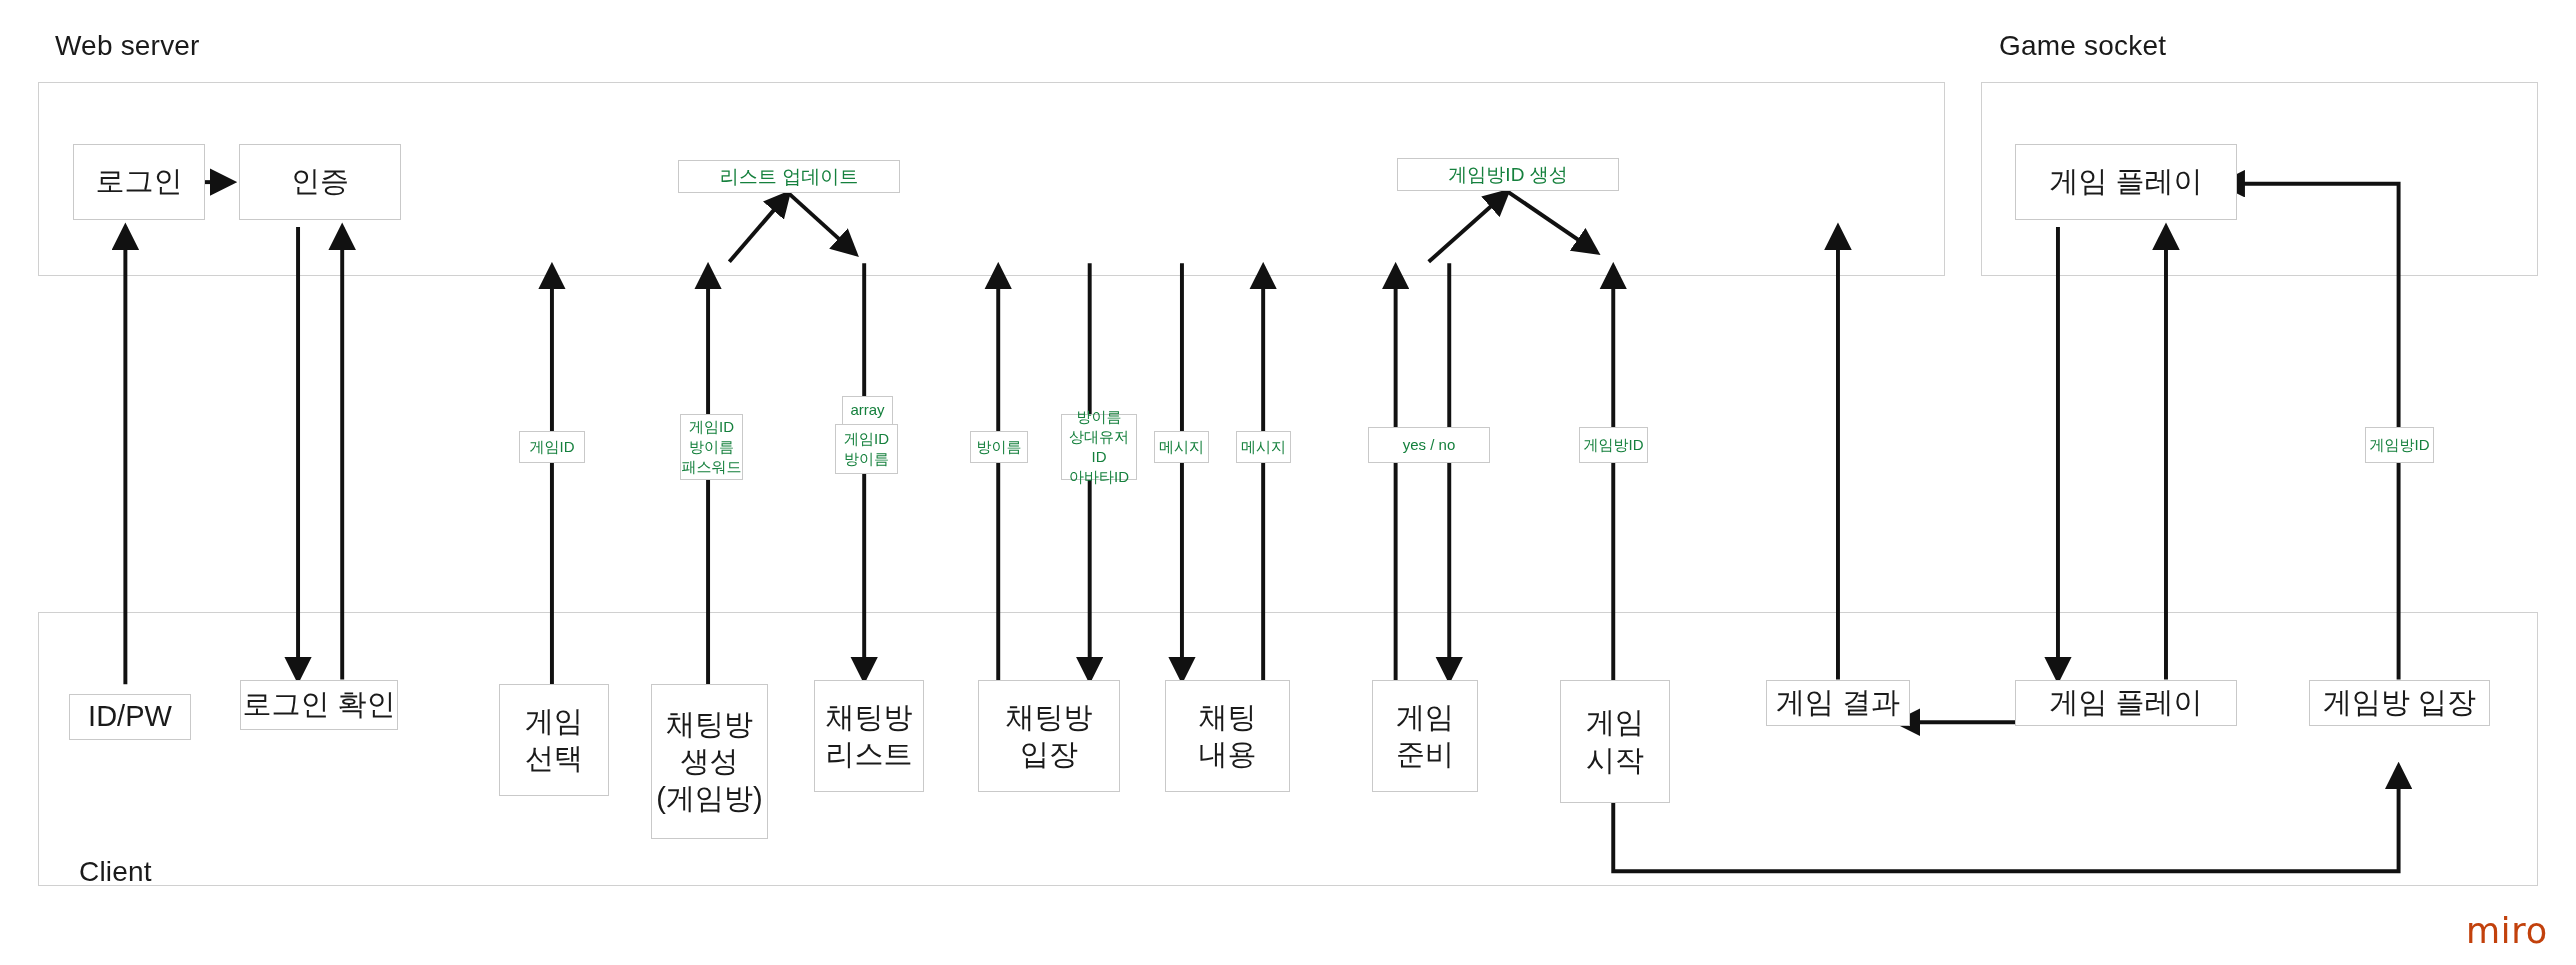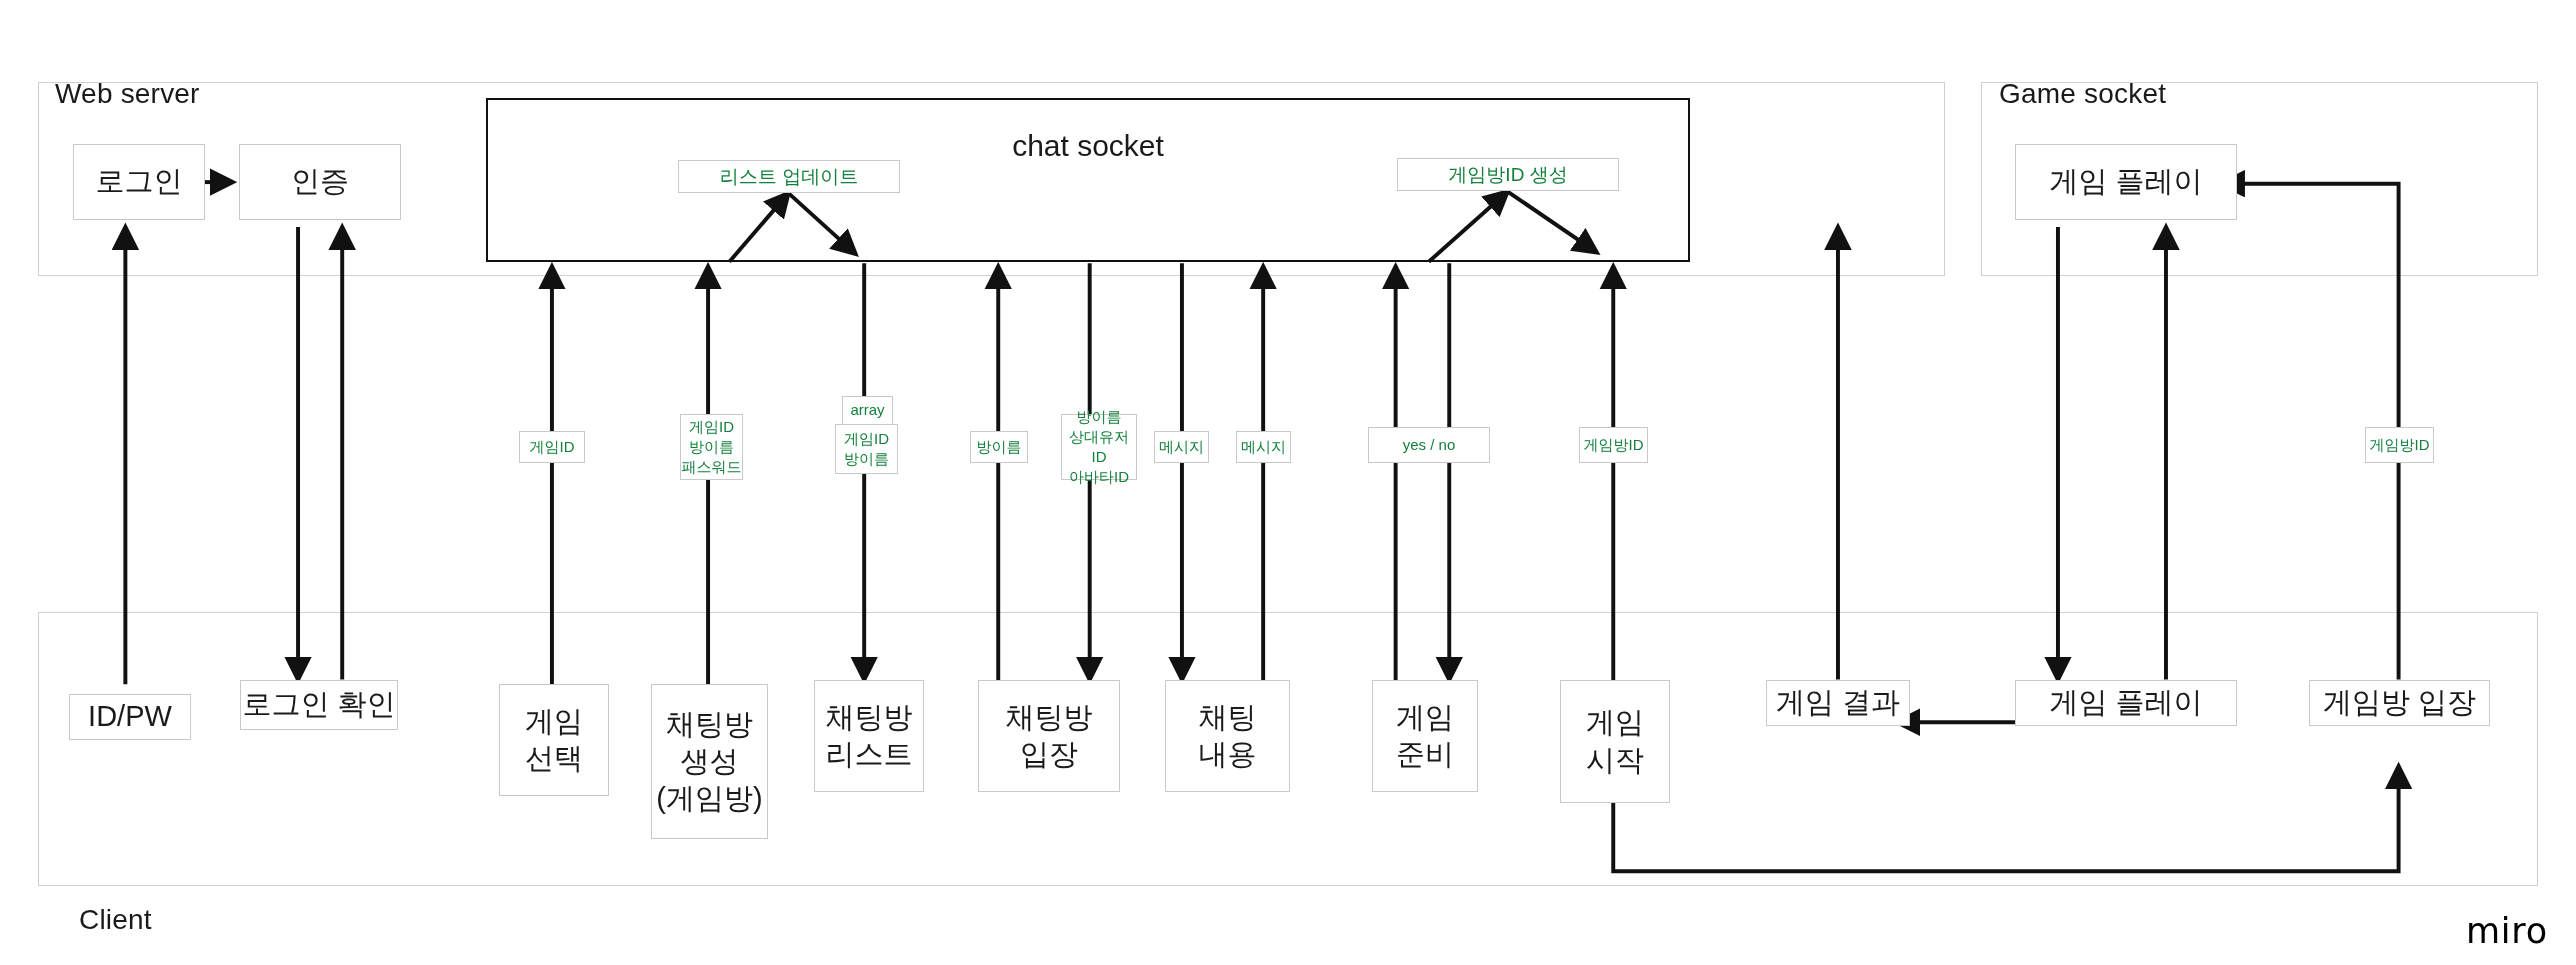--- a/index.html
+++ b/index.html
@@ -18,7 +18,6 @@
   .panel-title{
     position:absolute;font-size:28px;color:#1a1a1a;white-space:nowrap;
     letter-spacing:0.2px;
-    margin-top:48px;
   }
 
   .node{

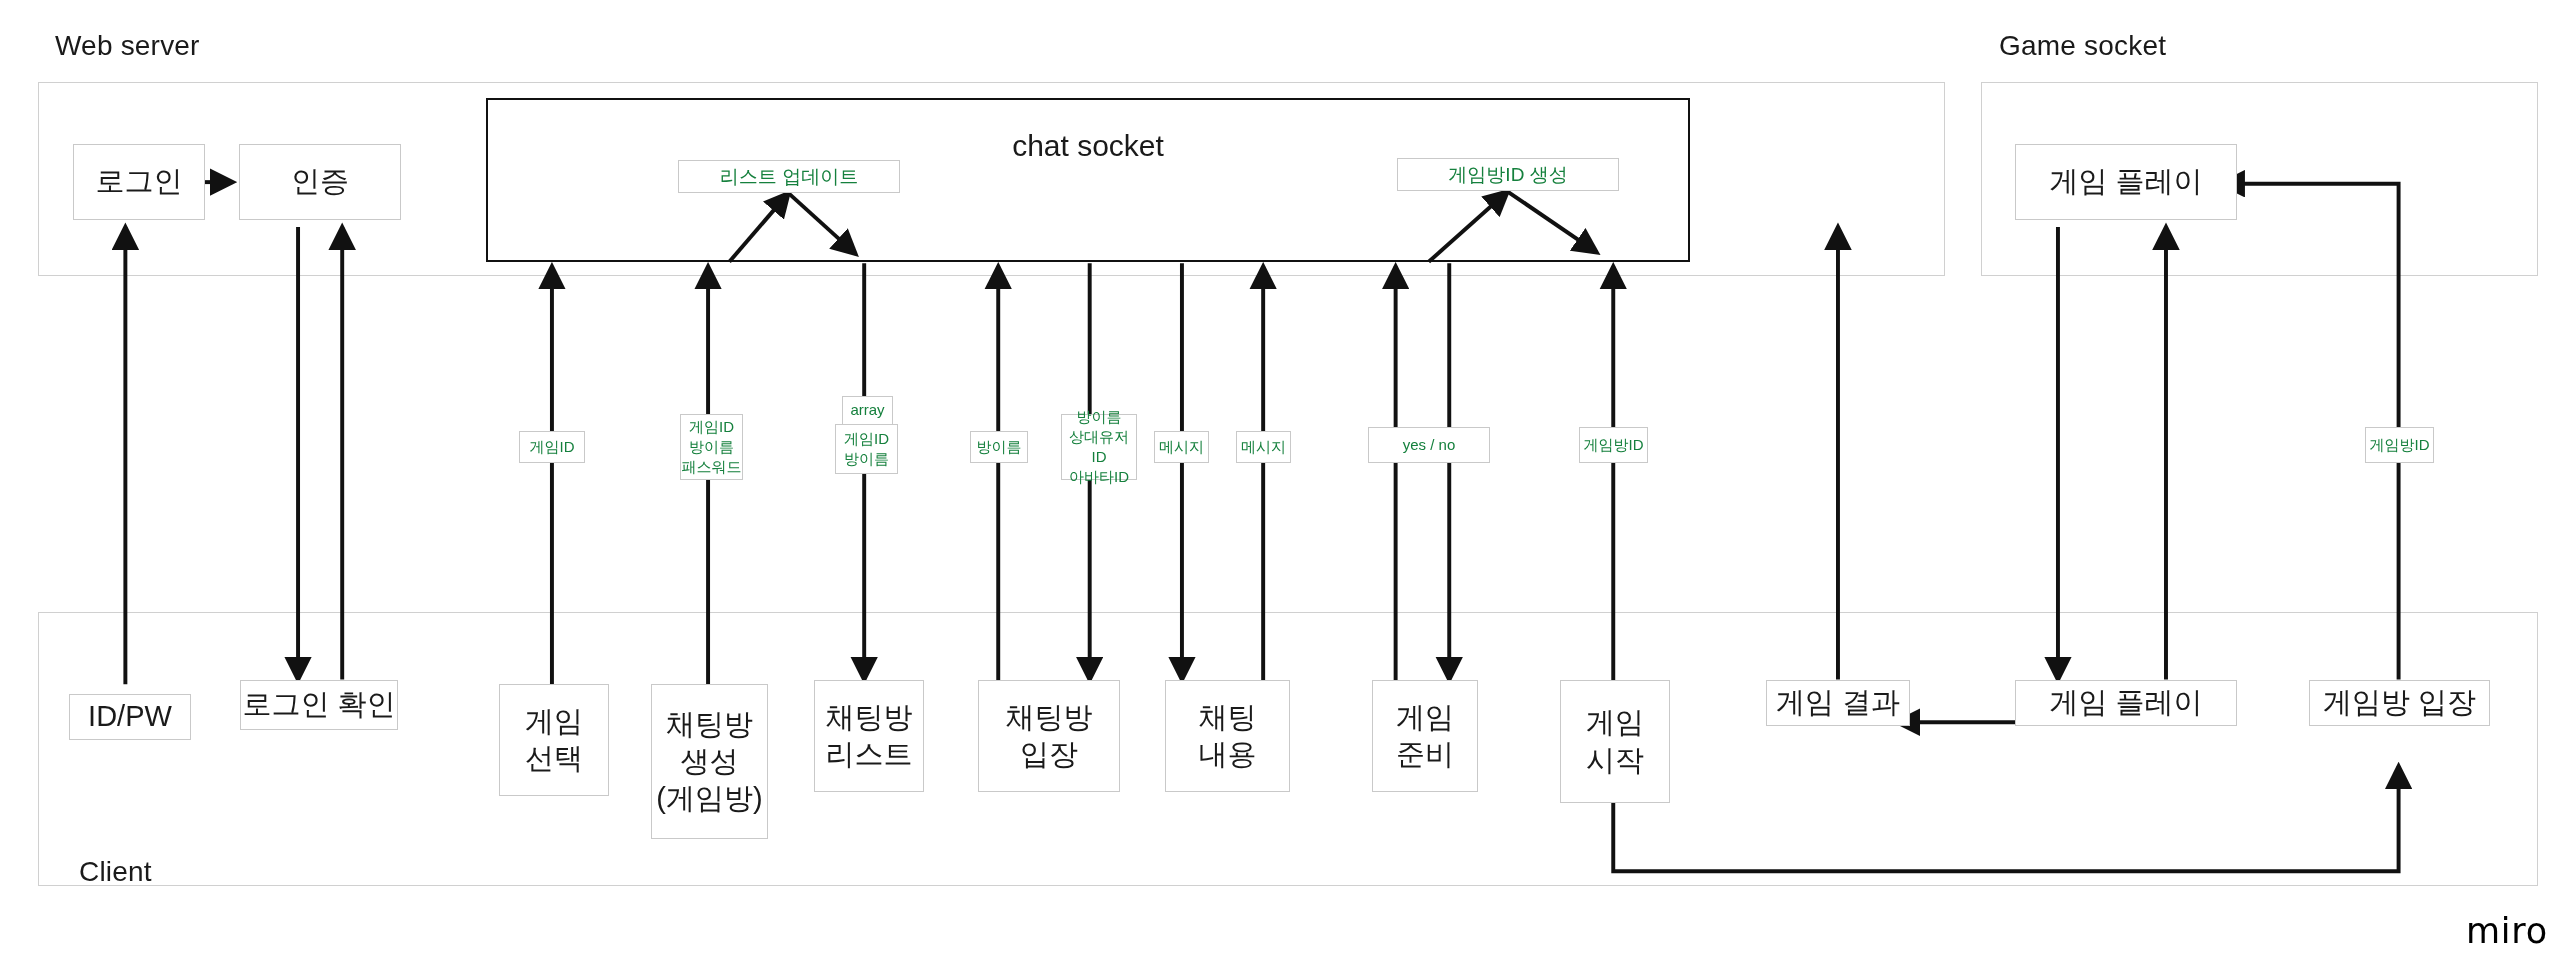--- a/index.html
+++ b/index.html
@@ -62,7 +62,6 @@
   <div class="panel-title" style="left:1999px;top:30px;">Game socket</div>
   <div class="panel-title" style="left:79px;top:856px;">Client</div>
 
-  <div class="node heavy socket-title" style="left:486px;top:98px;width:1204px;height:164px;">chat socket</div>
 
   <svg class="layer" viewBox="0 0 3267 1224" preserveAspectRatio="none">
     <defs>

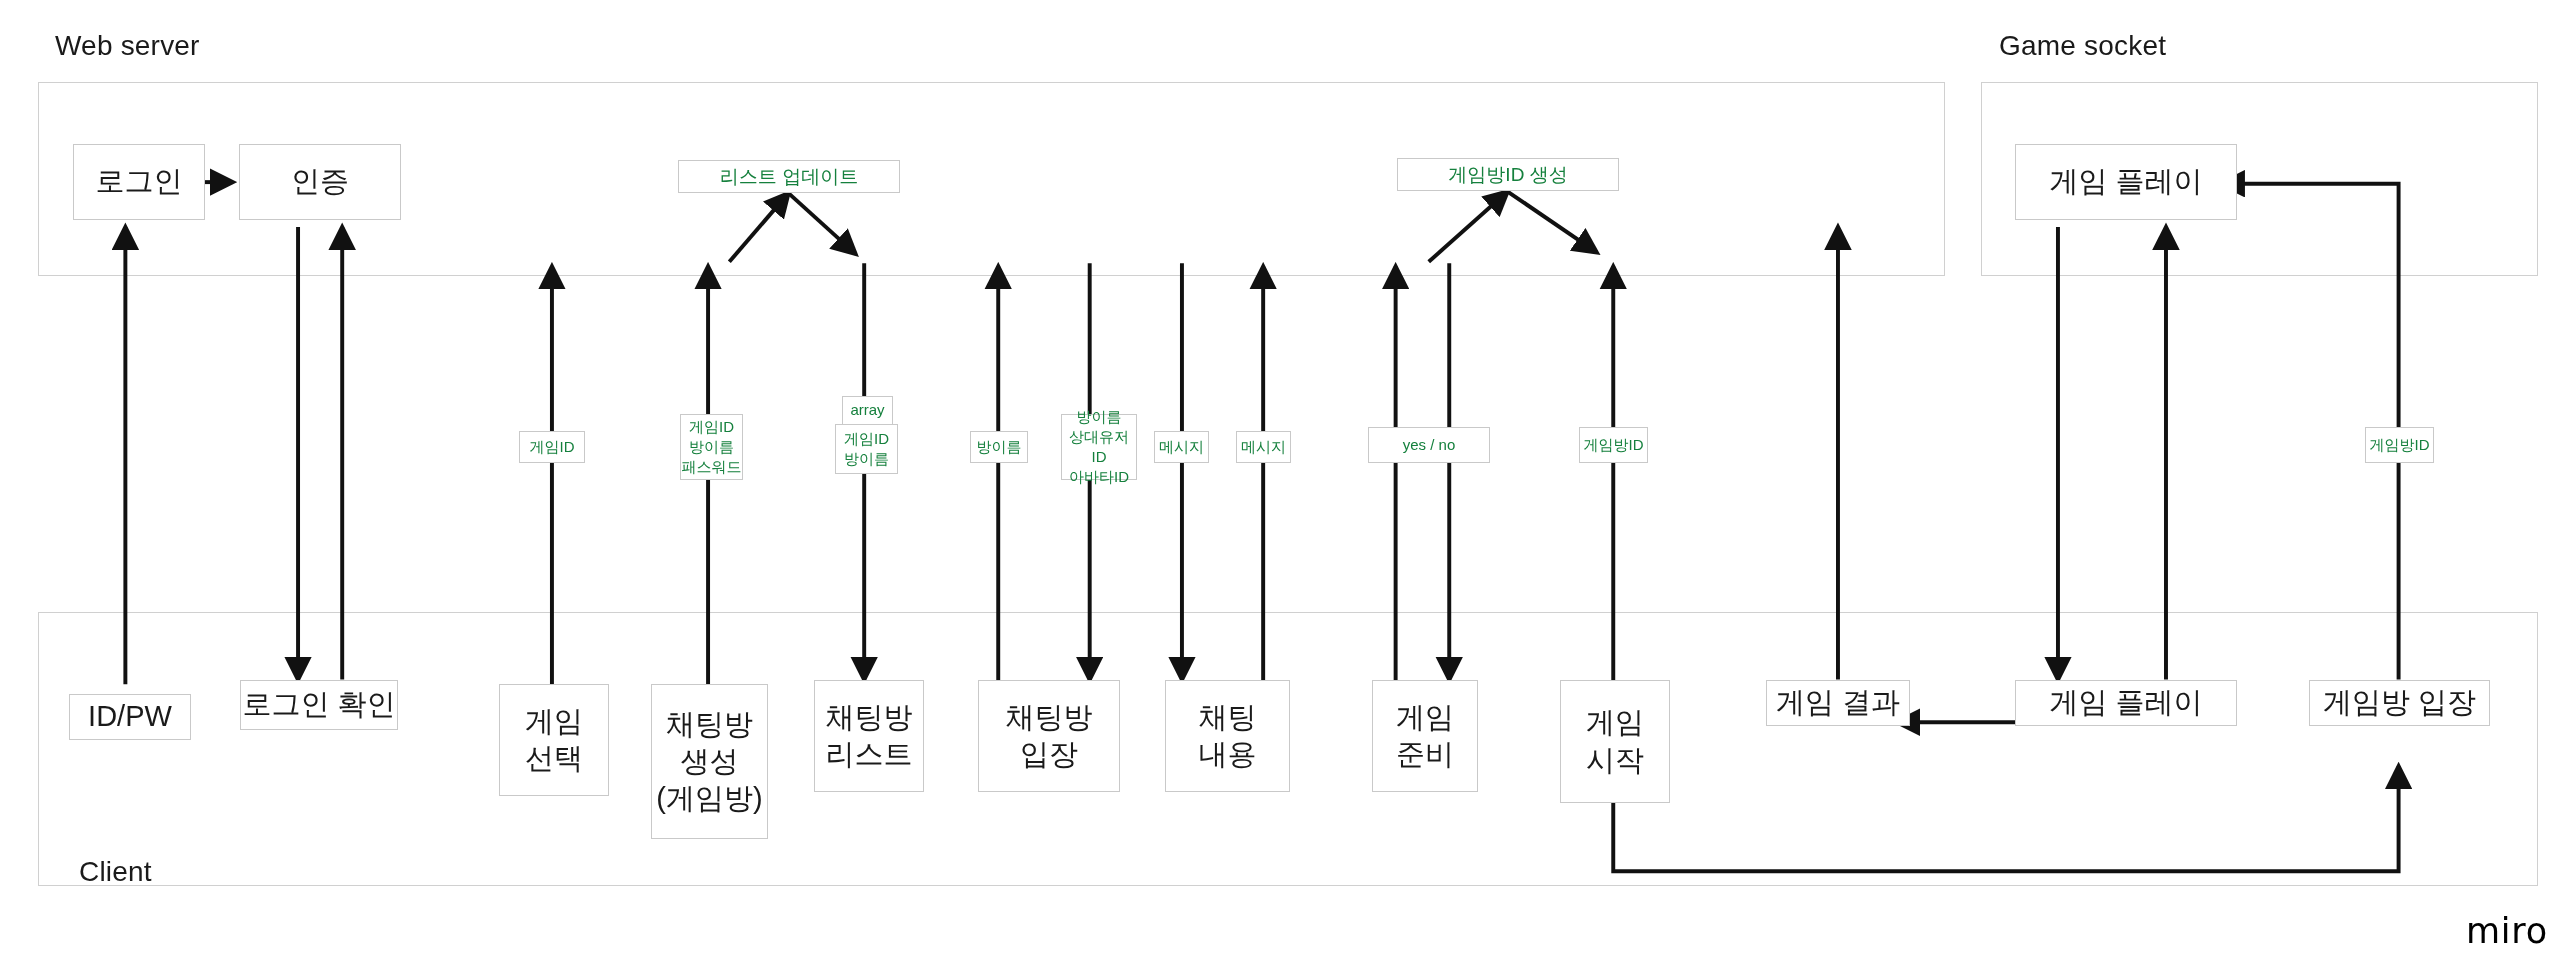--- a/index.html
+++ b/index.html
@@ -45,7 +45,7 @@
 
   .watermark{
     position:absolute;right:28px;bottom:14px;
-    font-size:35px;color:#000000;letter-spacing:0.8px;
+    font-size:35px;color:#c2410c;letter-spacing:0.8px;
     font-family:"DejaVu Sans",sans-serif;
   }
 </style>

